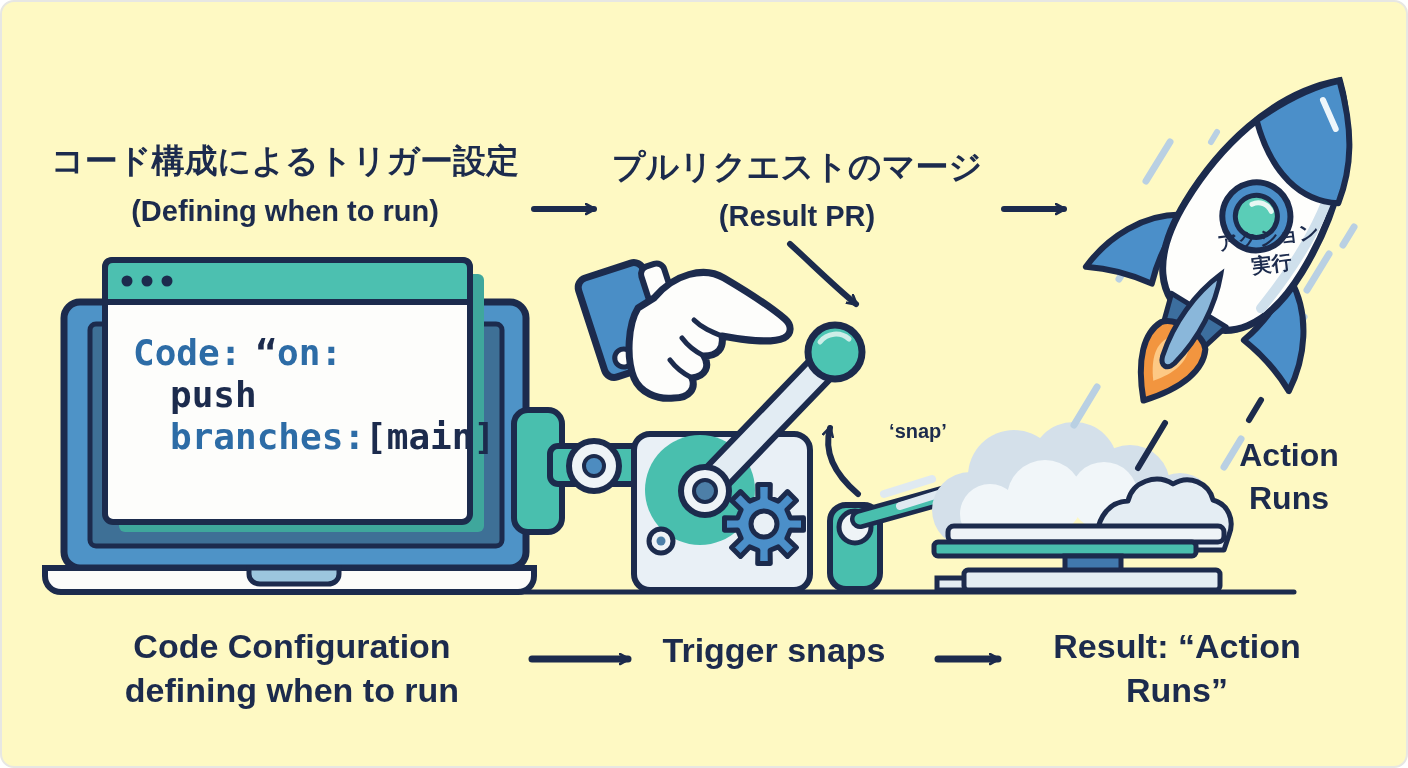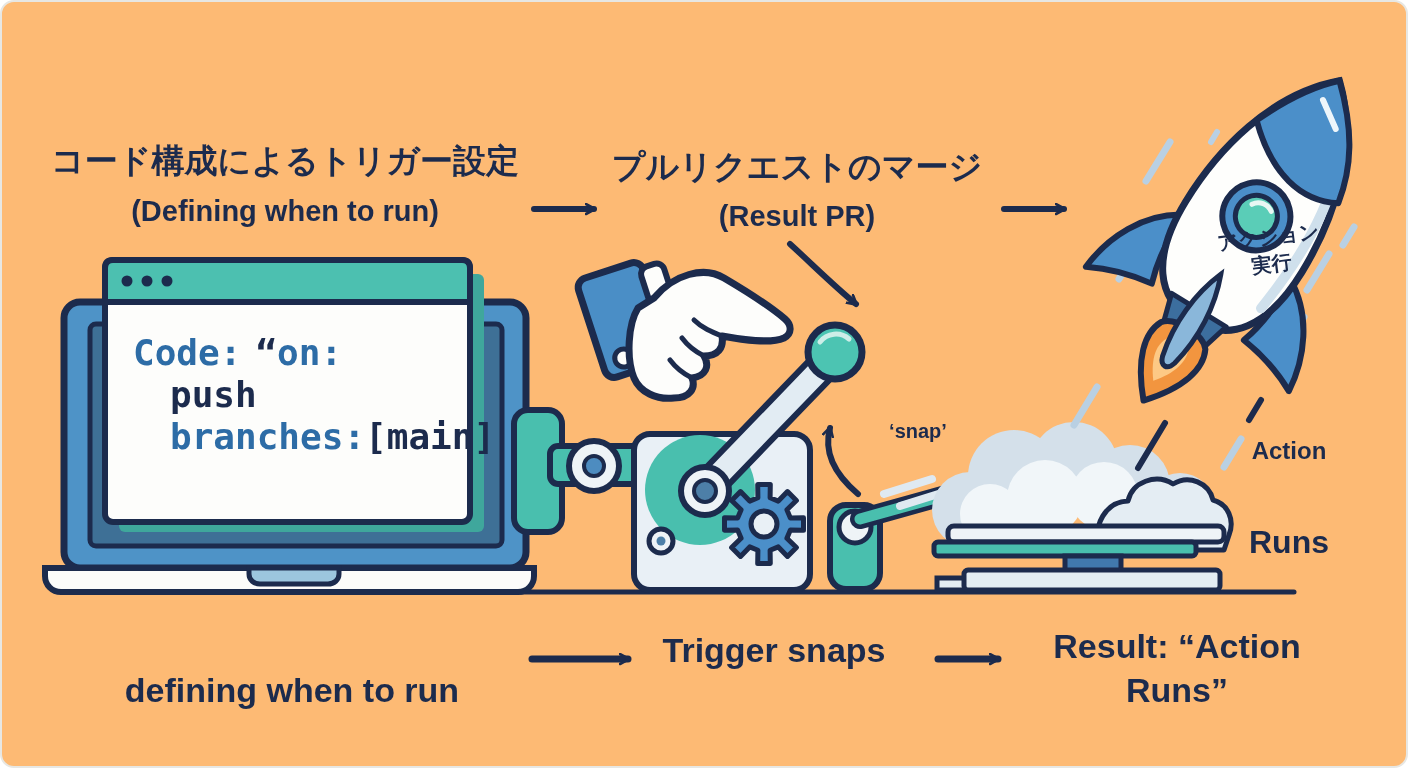--- a/index.html
+++ b/index.html
@@ -5,7 +5,7 @@
   html,body{margin:0;padding:0;background:#ffffff;}
   .stage{
     position:relative;width:1408px;height:768px;overflow:hidden;
-    background:#fdba74;border:2px solid #e7e7e3;border-radius:14px;box-sizing:border-box;
+    background:#fef9c3;border:2px solid #e7e7e3;border-radius:14px;box-sizing:border-box;
     font-family:"Liberation Sans","DejaVu Sans",sans-serif;color:#1c2b4d;
   }
   .stage svg{position:absolute;left:0;top:0;}

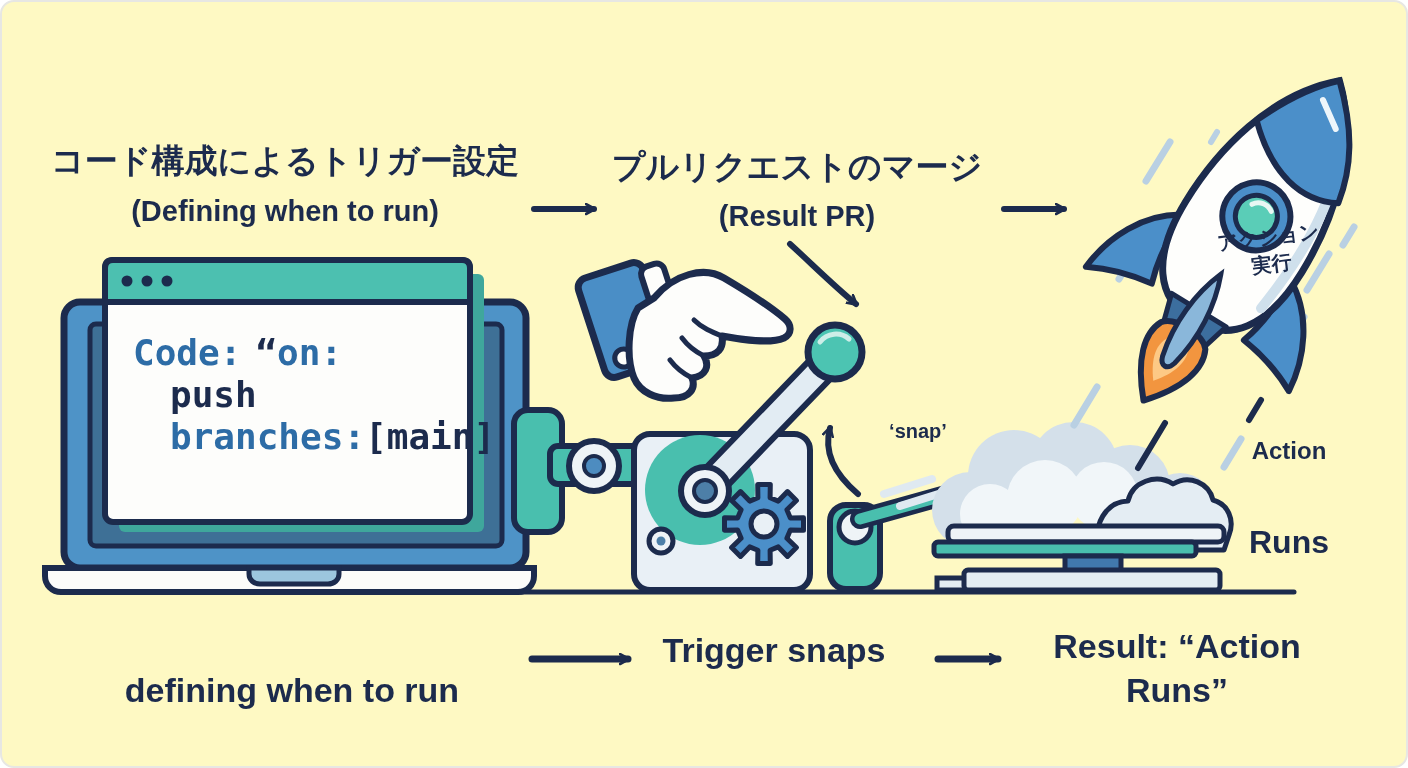--- a/index.html
+++ b/index.html
@@ -181,7 +181,7 @@
     <div>実行</div>
   </div>
 
-  <div class="lbl" style="left:1287px;top:436px;font-size:24px;">Action</div>
+  <div class="lbl" style="left:1287px;top:436px;font-size:32px;">Action</div>
   <div class="lbl" style="left:1287px;top:479px;font-size:32px;margin-top:44px;">Runs</div>
 
   <div class="lbl big" style="left:290px;top:670px;">defining when to run</div>

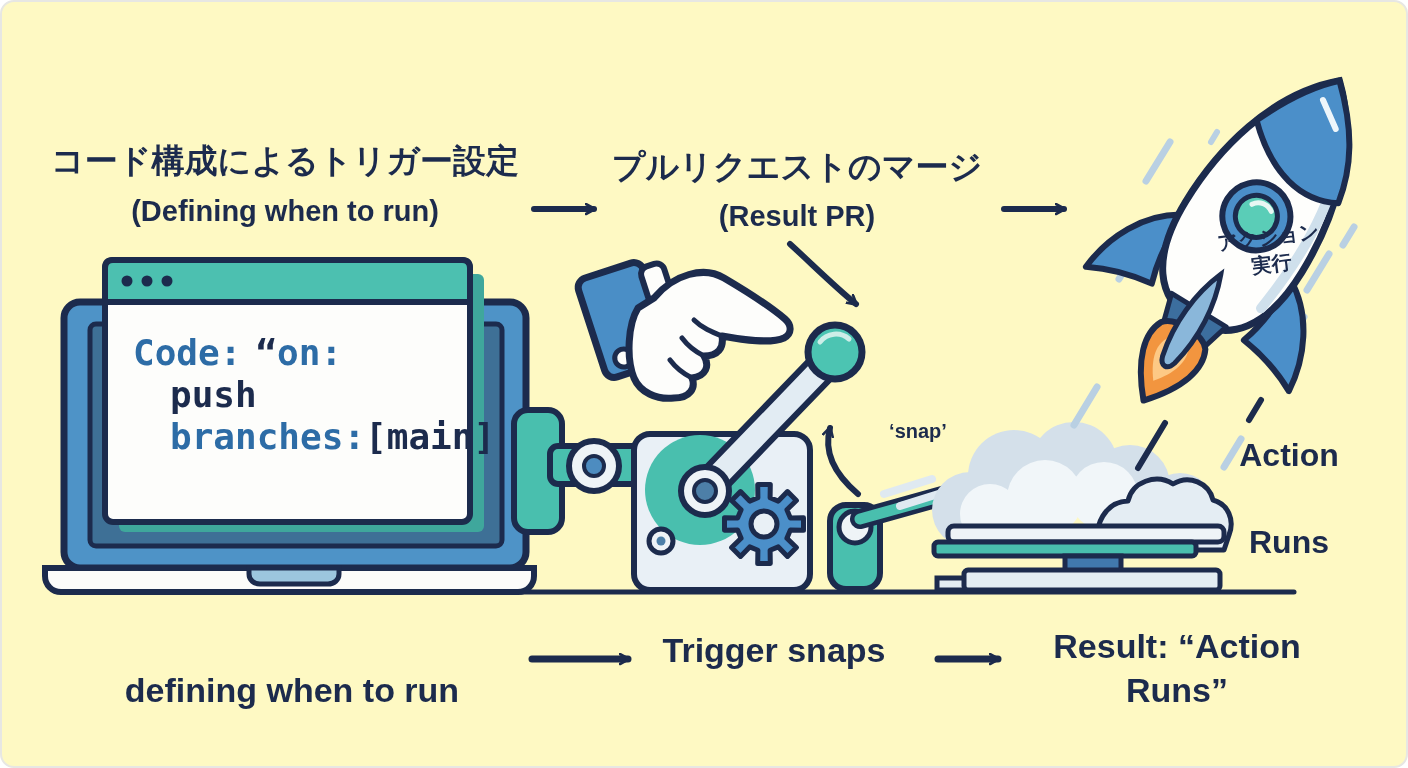--- a/index.html
+++ b/index.html
@@ -182,7 +182,7 @@
   </div>
 
   <div class="lbl" style="left:1287px;top:436px;font-size:32px;">Action</div>
-  <div class="lbl" style="left:1287px;top:479px;font-size:32px;margin-top:44px;">Runs</div>
+  <div class="lbl" style="left:1287px;top:479px;font-size:32px;">Runs</div>
 
   <div class="lbl big" style="left:290px;top:670px;">defining when to run</div>
 

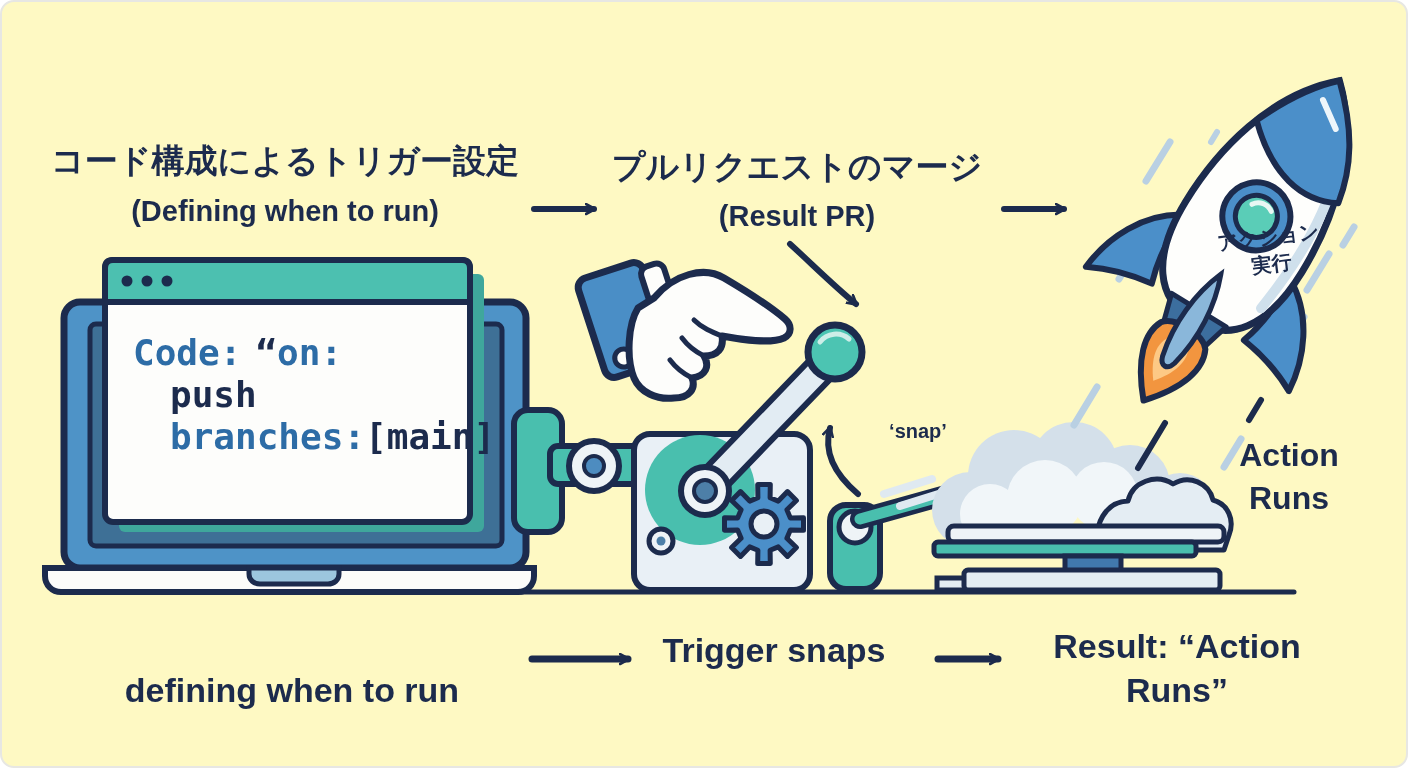--- a/index.html
+++ b/index.html
@@ -184,6 +184,7 @@
   <div class="lbl" style="left:1287px;top:436px;font-size:32px;">Action</div>
   <div class="lbl" style="left:1287px;top:479px;font-size:32px;">Runs</div>
 
+  <div class="lbl big" style="left:290px;top:626px;">Code Configuration</div>
   <div class="lbl big" style="left:290px;top:670px;">defining when to run</div>
 
   <div class="lbl big" style="left:772px;top:630px;">Trigger snaps</div>

